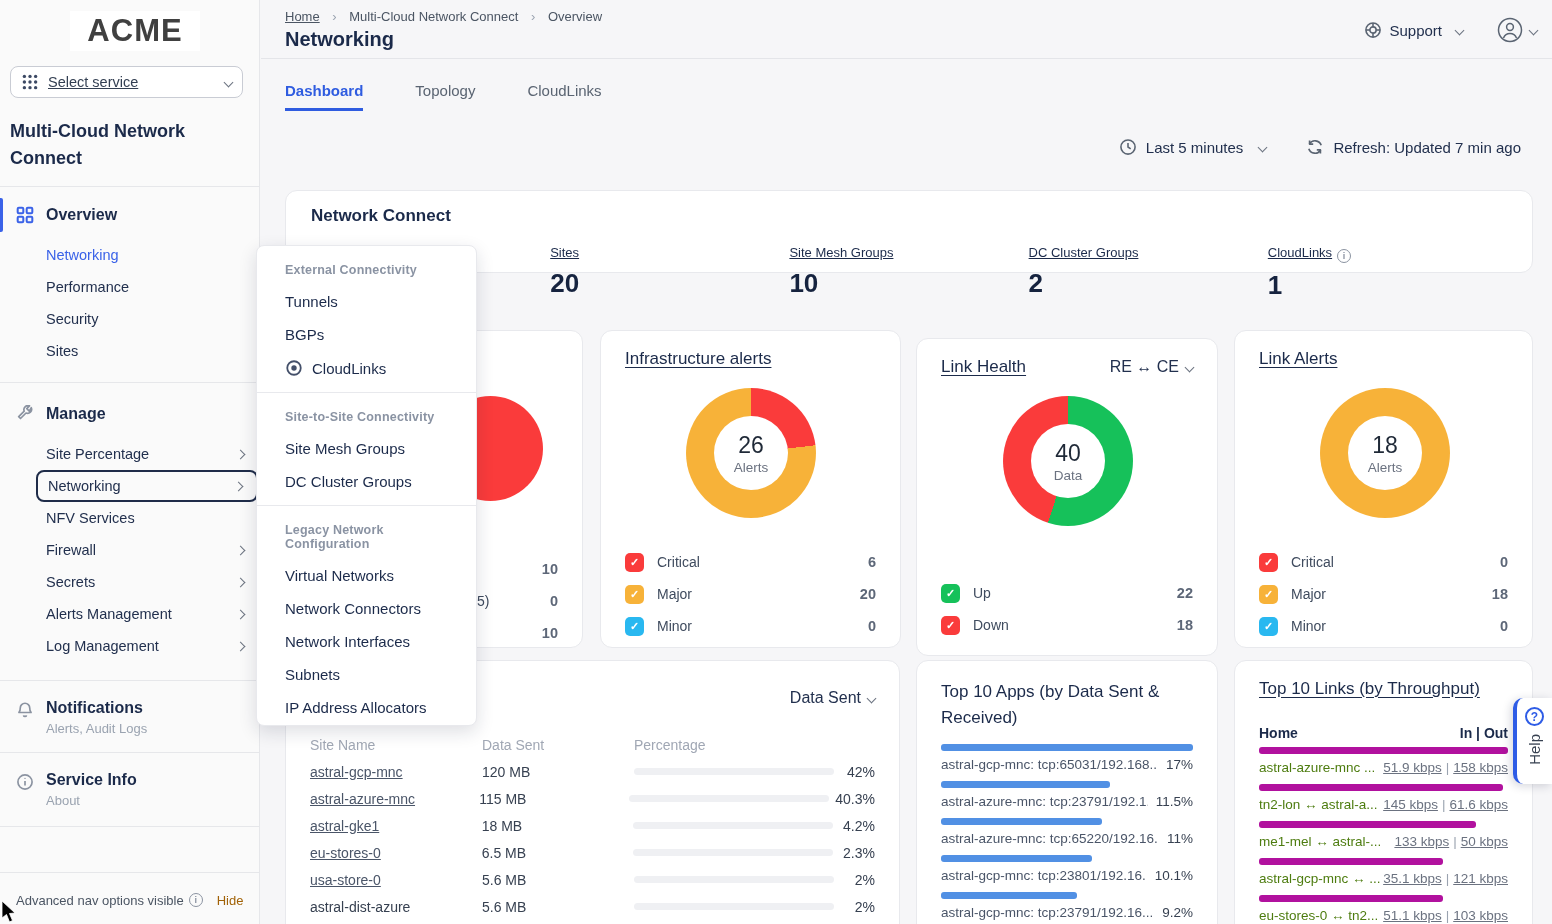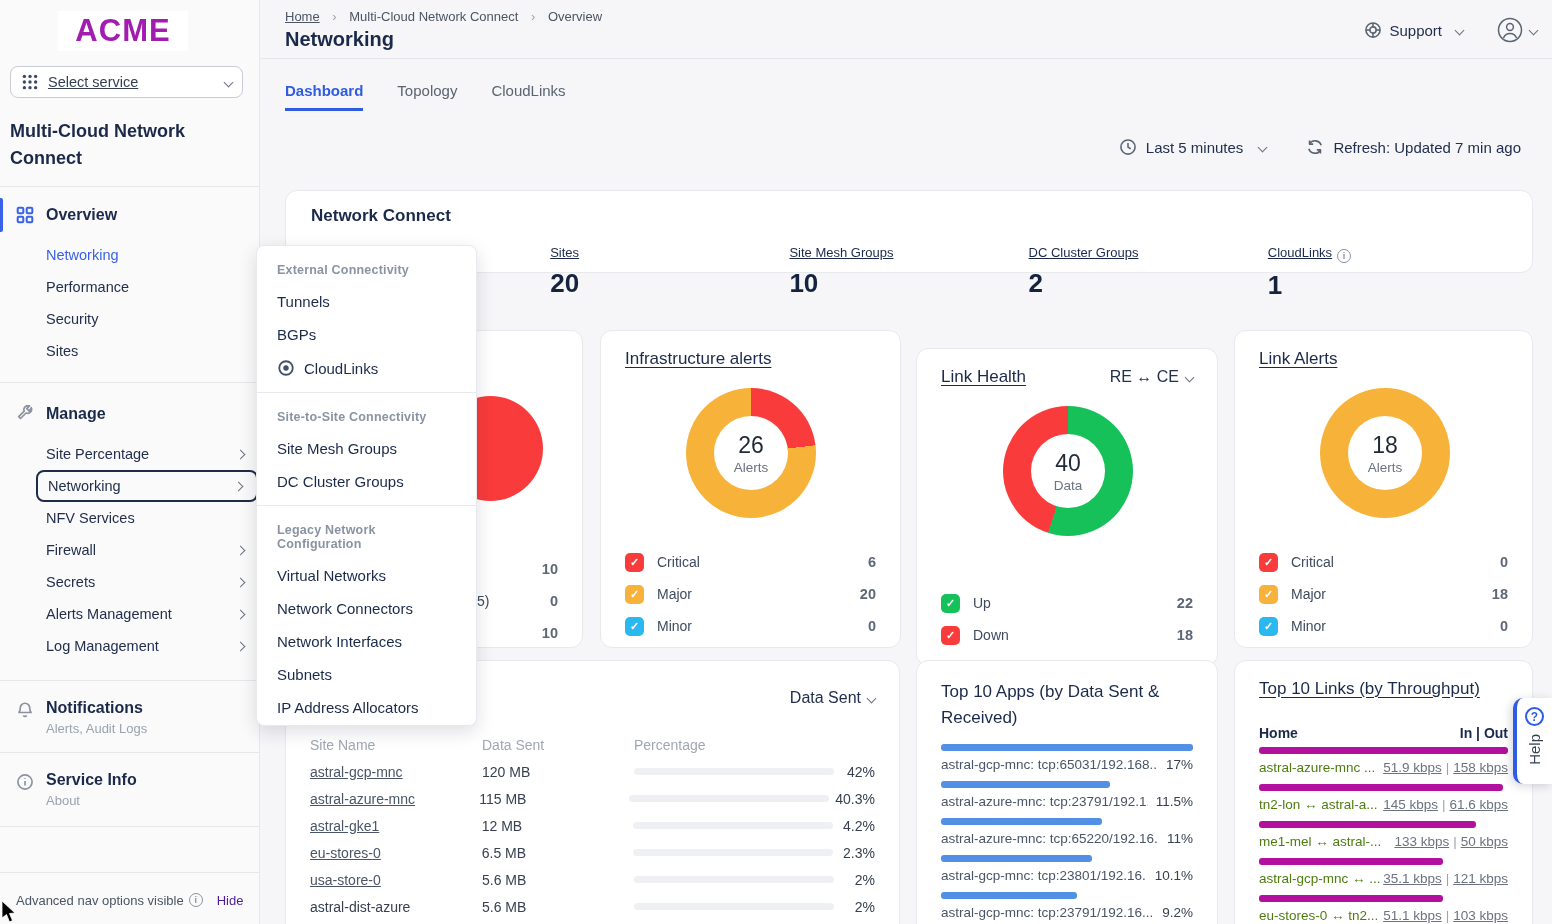--- a/index.html
+++ b/index.html
@@ -16,7 +16,7 @@
 
 .sidebar { position:absolute; left:0; top:0; width:260px; height:924px; background:#fafafa; border-right:1px solid #e6e7ea; }
 .sdiv { position:absolute; left:0; width:260px; height:1px; background:#e6e7ea; }
-.logo { position:absolute; left:58px; top:11px; width:130px; height:40px; background:#fff; display:flex; align-items:center; justify-content:center; color:#a21caf; font-size:31px; font-weight:800; letter-spacing:1px; }
+.logo { position:absolute; left:70px; top:11px; width:130px; height:40px; background:#fff; display:flex; align-items:center; justify-content:center; color:#404040; font-size:31px; font-weight:800; letter-spacing:1px; }
 .svc { position:absolute; left:10px; top:66px; width:233px; height:32px; background:#fff; border:1px solid #c9ccd4; border-radius:8px; display:flex; align-items:center; padding:0 10px; font-size:14.5px; color:#333f52; cursor:pointer; font-family:inherit; }
 .svc .lbl { flex:1; text-align:left; margin-left:9px;text-decoration:underline; }
 .mcnc { position:absolute; left:10px; top:118px; width:236px; font-size:18px; font-weight:700; line-height:27px; color:#1b2a4a; }

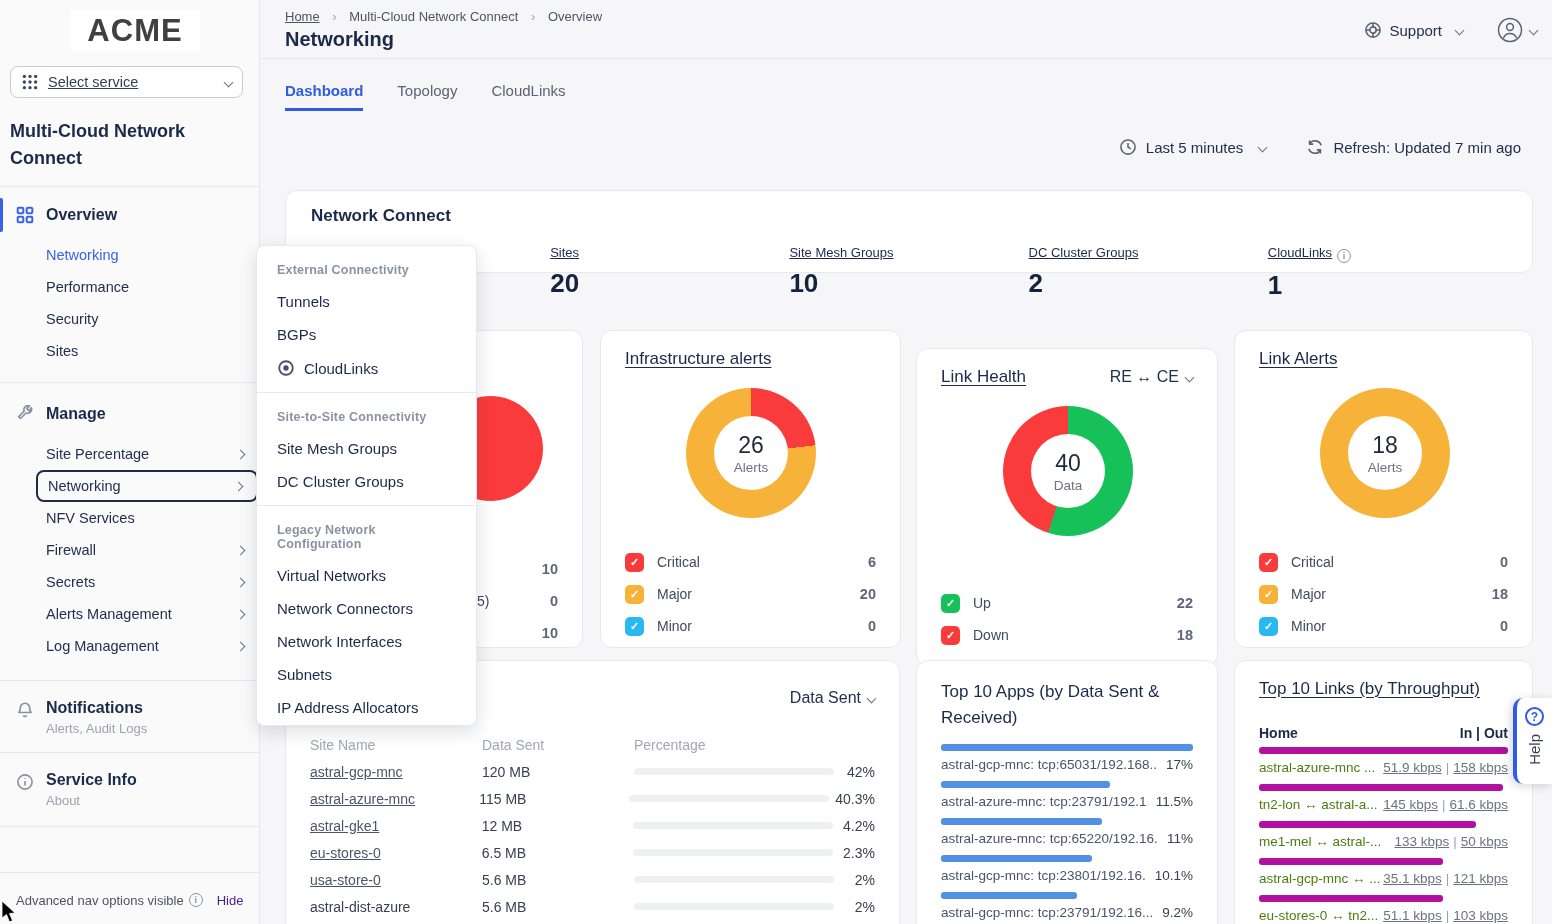--- a/index.html
+++ b/index.html
@@ -47,7 +47,7 @@
 .hdiv { position:absolute; left:261px; right:0; top:58px; height:1px; background:#e4e5e9; }
 
 
-.tabs { position:absolute; left:285px; top:82px; display:flex; gap:34px; }
+.tabs { position:absolute; left:285px; top:82px; display:flex; gap:52px; }
 .tab { font-size:15px; color:#5a6472; padding-bottom:9px; cursor:pointer; }
 .tab.active { color:#2f5ce0; font-weight:700; border-bottom:3px solid #2f5ce0; }
 

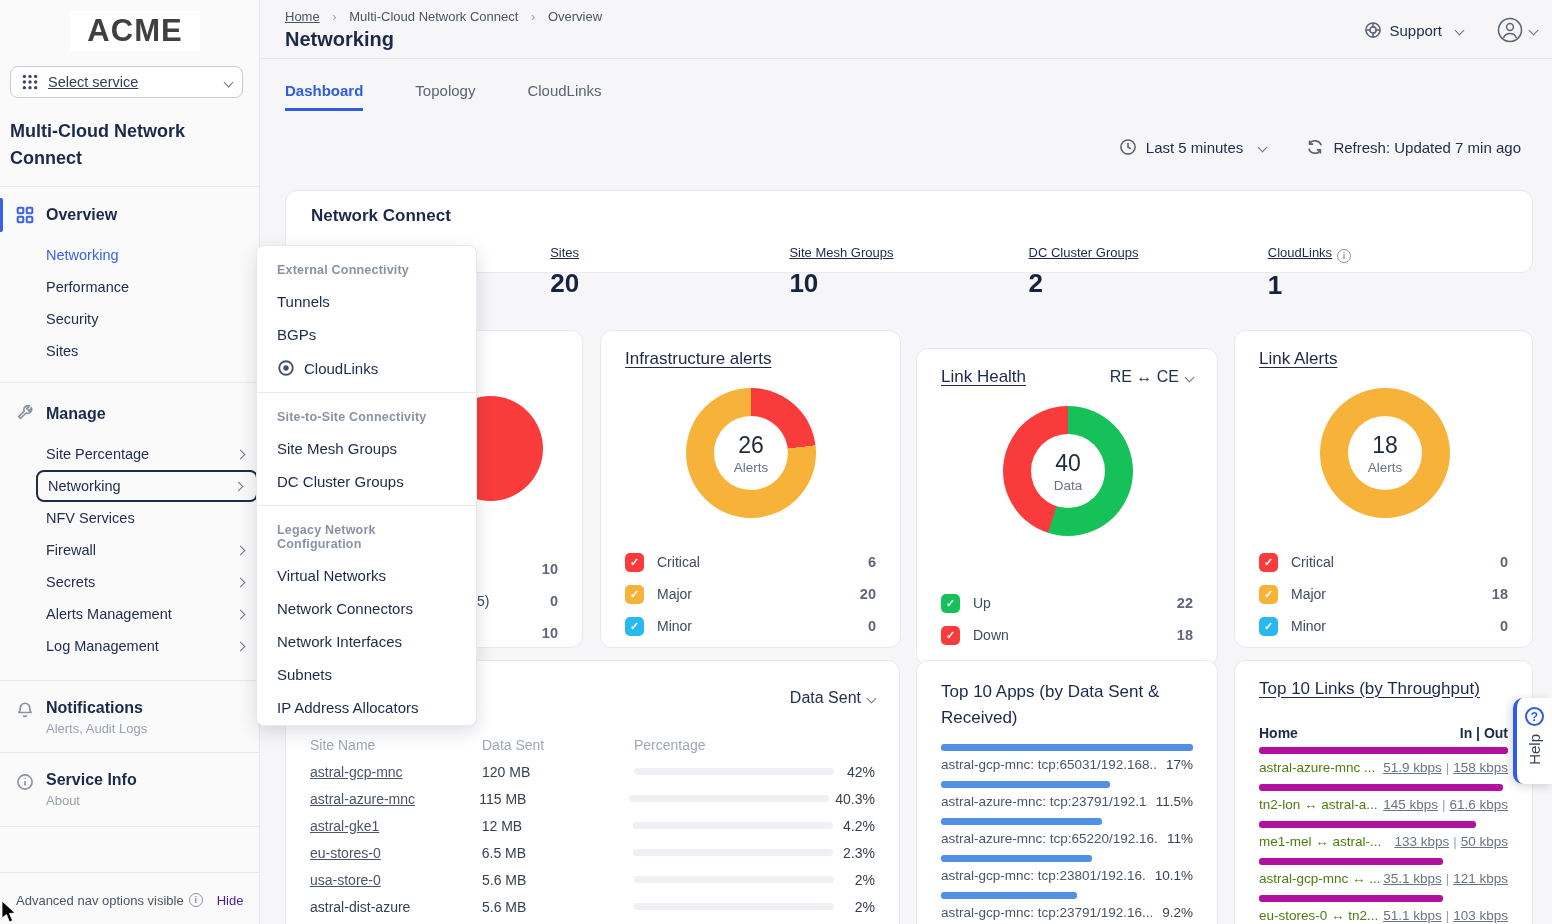--- a/index.html
+++ b/index.html
@@ -108,7 +108,7 @@
 
 
 .flyout { position:absolute; left:256px; top:245px; width:221px; height:481px; background:#fff; border:1px solid #e8e9ed; border-radius:8px; box-shadow:0 6px 18px rgba(20,30,60,.14); z-index:50; }
-.fsec { padding:17px 20px 15px; }
+.fsec { padding:17px 28px 15px; }
 .fsec + .fsec { border-top:1px solid #e8e9ed; }
 .fsec .fh { font-size:12.5px; font-weight:700; color:#8a93a3; letter-spacing:.2px; margin-bottom:4px; }
 .fitem { display:flex; align-items:center; margin-top:16px; font-size:15px; color:#1b2a4a; cursor:pointer; }

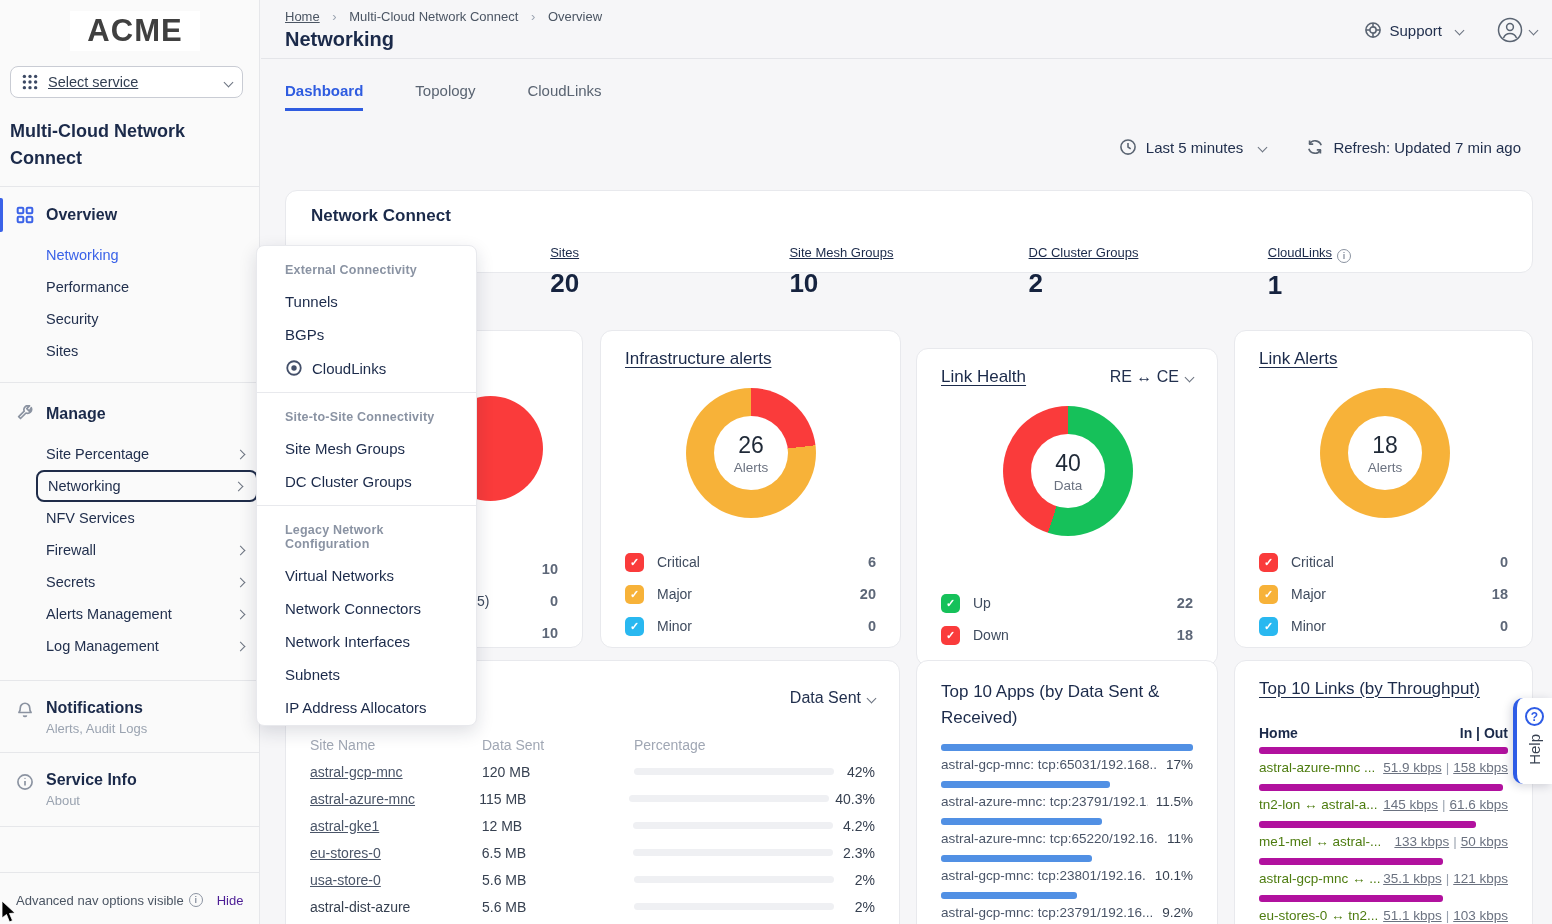--- a/index.html
+++ b/index.html
@@ -392,7 +392,7 @@
       </div>
   </section>
 
-  <section class="card" style="left:916px;top:348px;width:302px;height:318px">
+  <section class="card" style="left:916px;top:338px;width:302px;height:318px">
     <h3 class="link">Link Health</h3>
     <span class="hsel" style="top:19px">
       <span>RE ↔ CE</span>

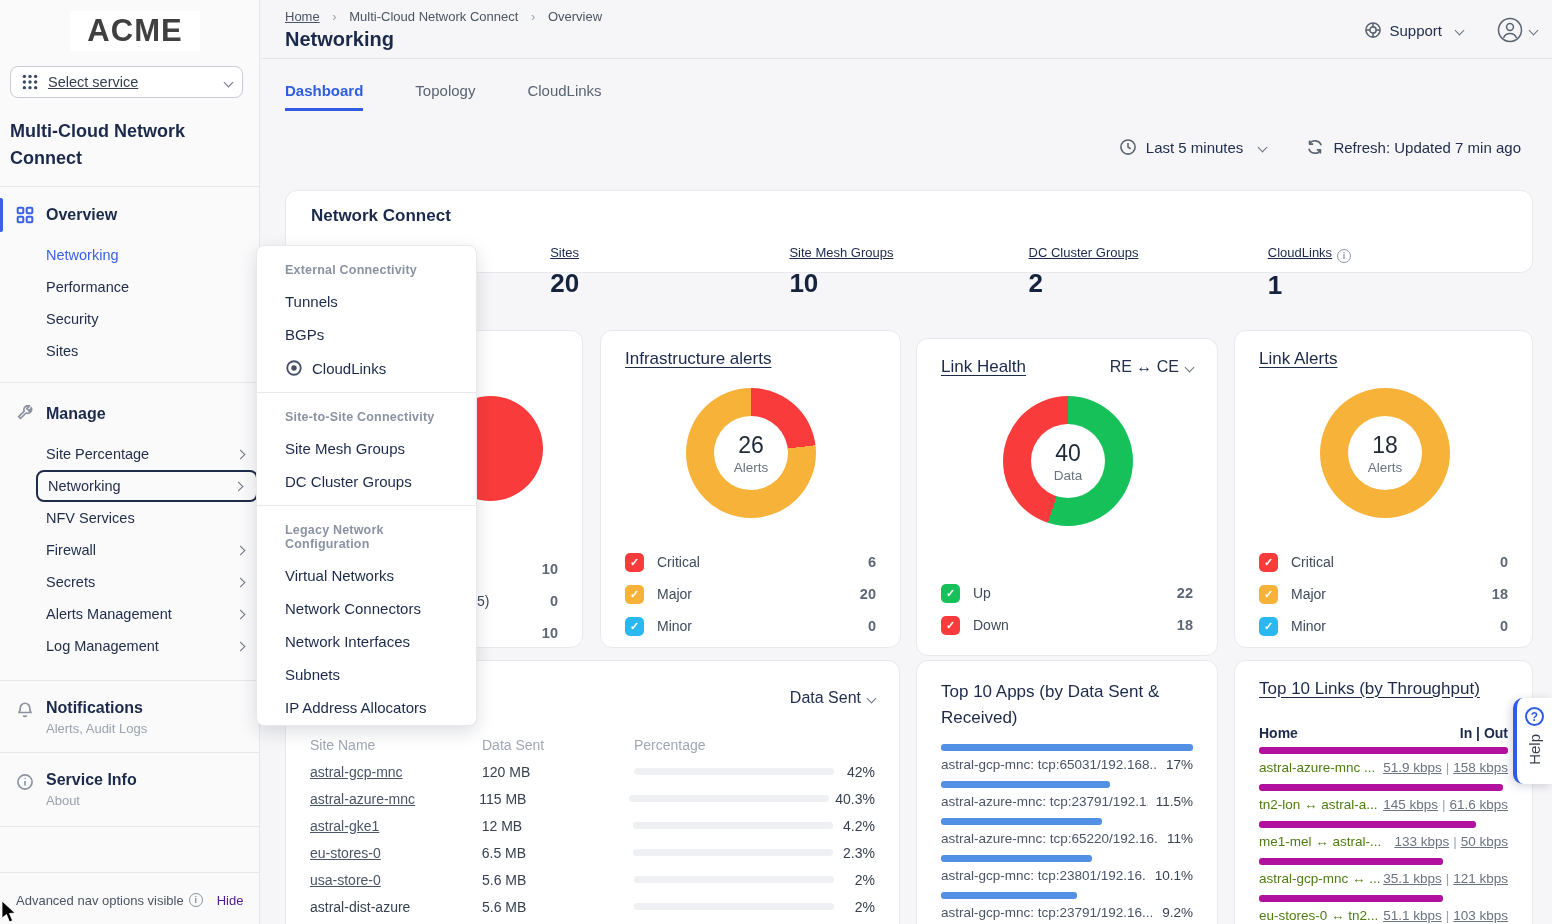--- a/index.html
+++ b/index.html
@@ -479,7 +479,7 @@
           </div>
           <div class="srow">
             <span class="c1"><span class="linked">astral-gke1</span></span>
-            <span class="c2">12 MB</span>
+            <span class="c2">18 MB</span>
             <span class="c3">
               <span class="track"><span class="fill" style="width: 4.2%;"></span></span>
             </span>

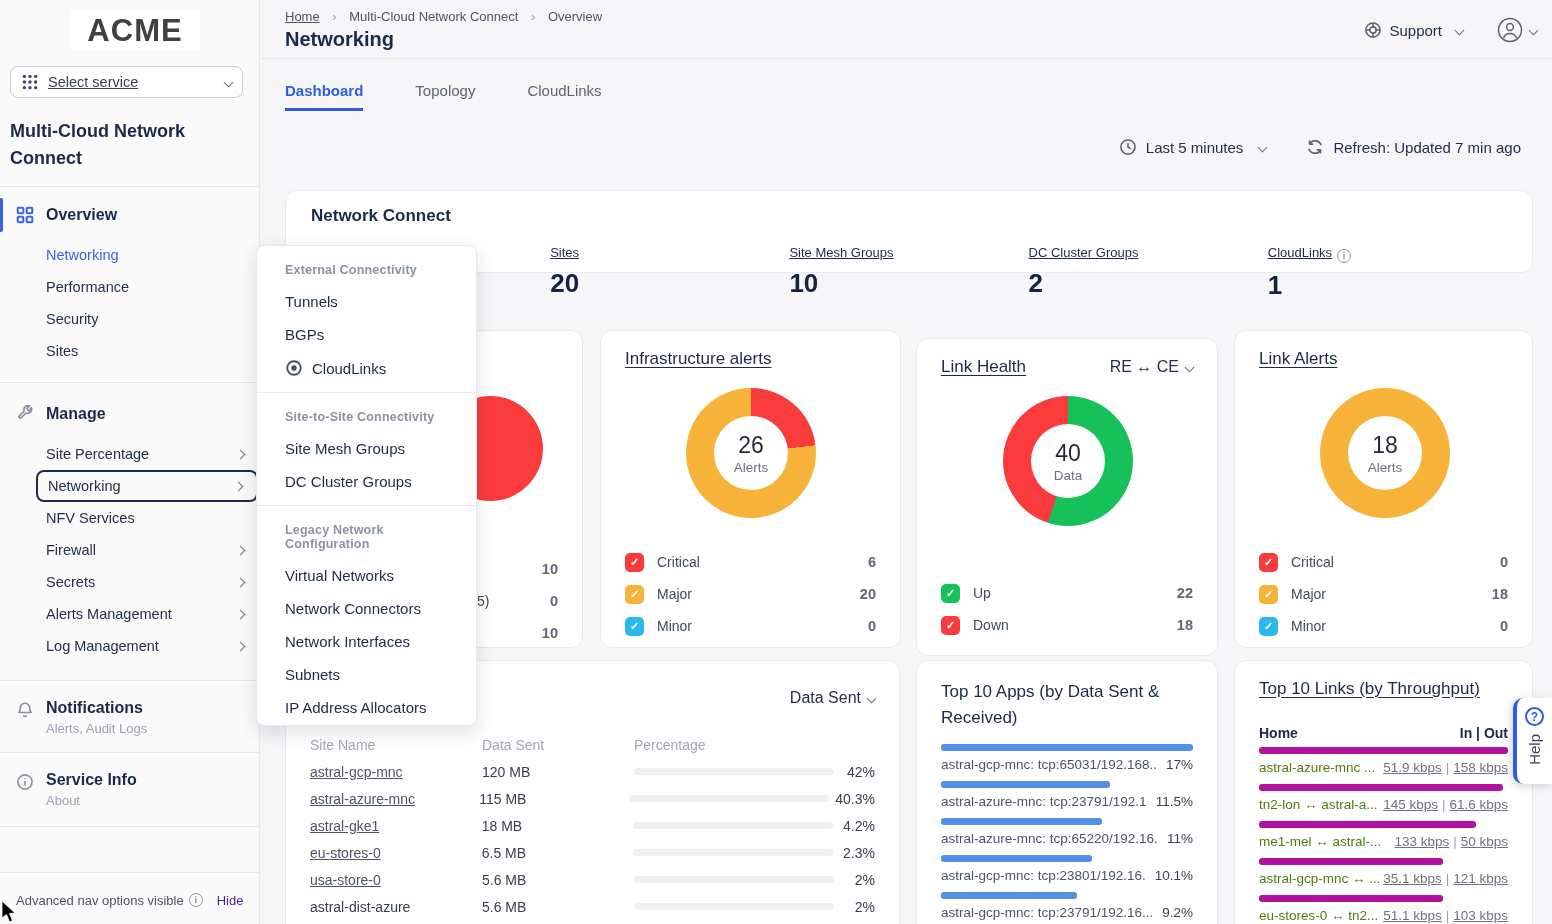--- a/index.html
+++ b/index.html
@@ -35,7 +35,7 @@
 .bigitem .t { margin-left:46px; font-size:16px; font-weight:600; color:#1b2a4a; }
 .bigitem .s { margin-left:46px; font-size:13px; color:#9aa3b0; margin-top:4px; }
 .sfoot { position:absolute; left:16px; top:893px; font-size:13px; color:#4b5563; display:flex; align-items:flex-start; }
-.sfoot .hide { color:#4c1d95; margin-left:14px; cursor:pointer; text-decoration:none; }
+.sfoot .hide { color:#a16207; margin-left:14px; cursor:pointer; text-decoration:none; }
 
 
 .crumbs { position:absolute; left:285px; top:9px; font-size:13px; color:#4b5563; }

